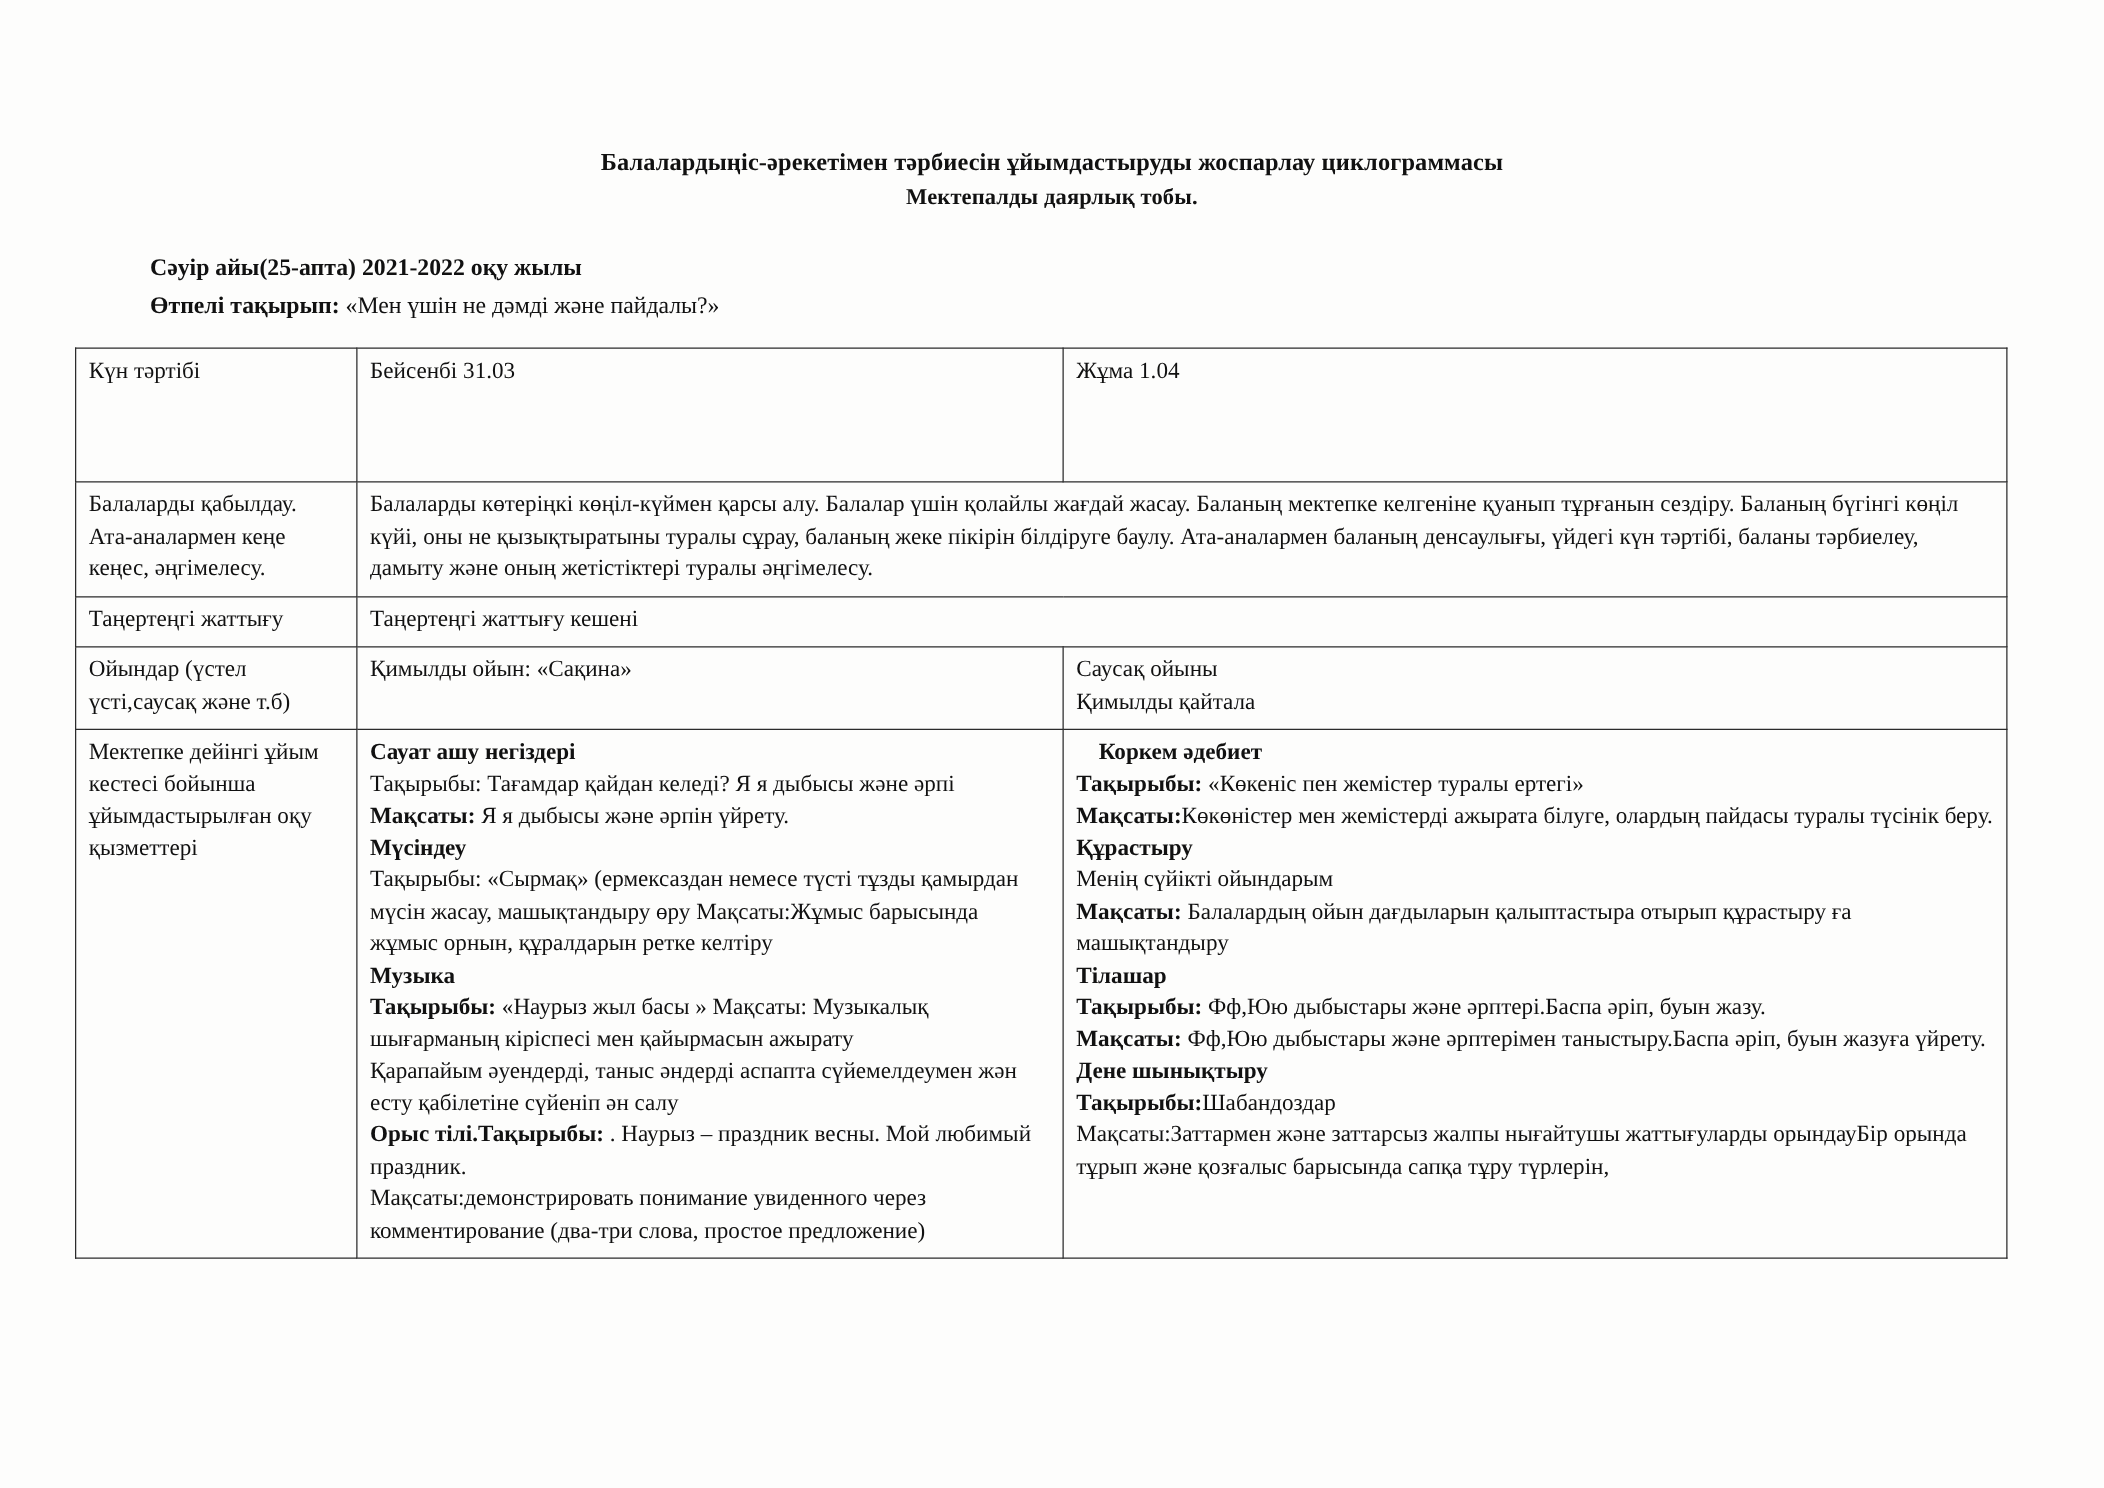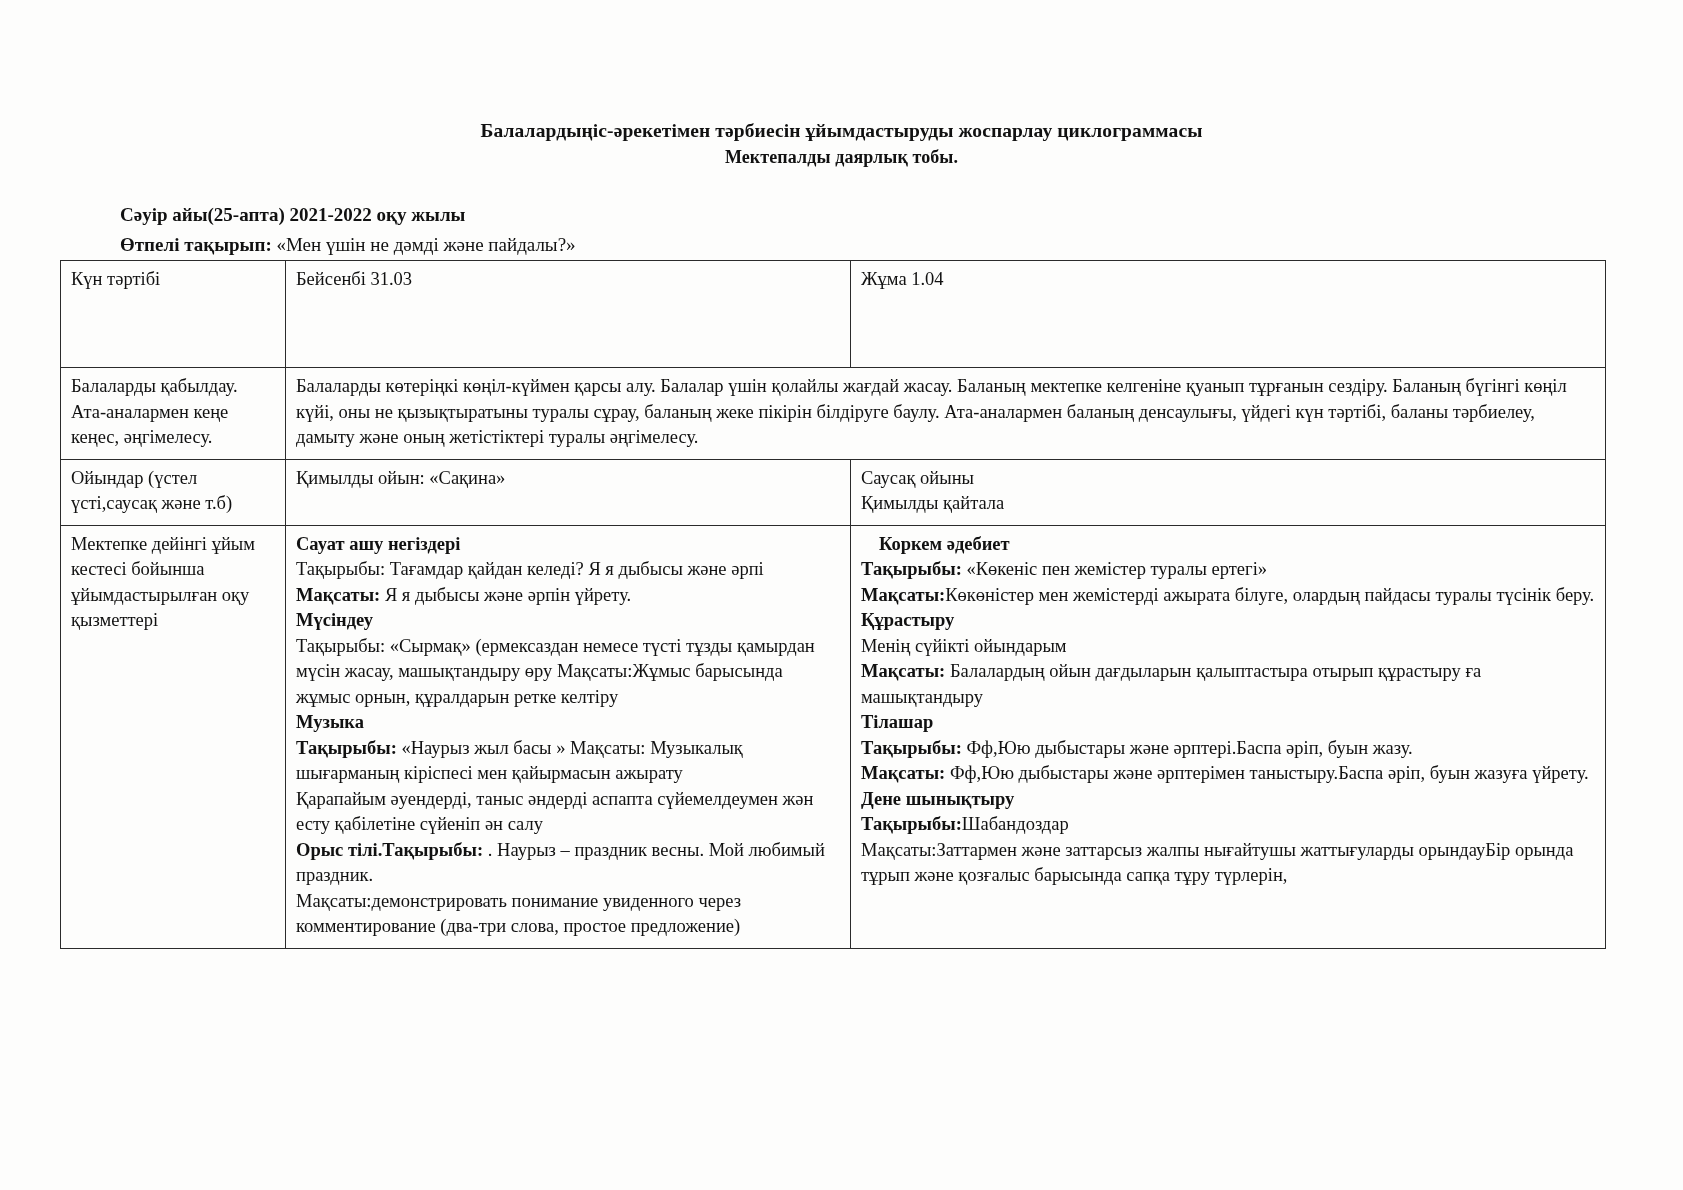--- a/index.html
+++ b/index.html
@@ -51,7 +51,7 @@
     border-collapse: collapse;
     width: 1545px;
     margin-left: 60px;
-    margin-top: 0;
+    margin-top: 18px;
     table-layout: fixed;
   }
   table.cyclogram td {

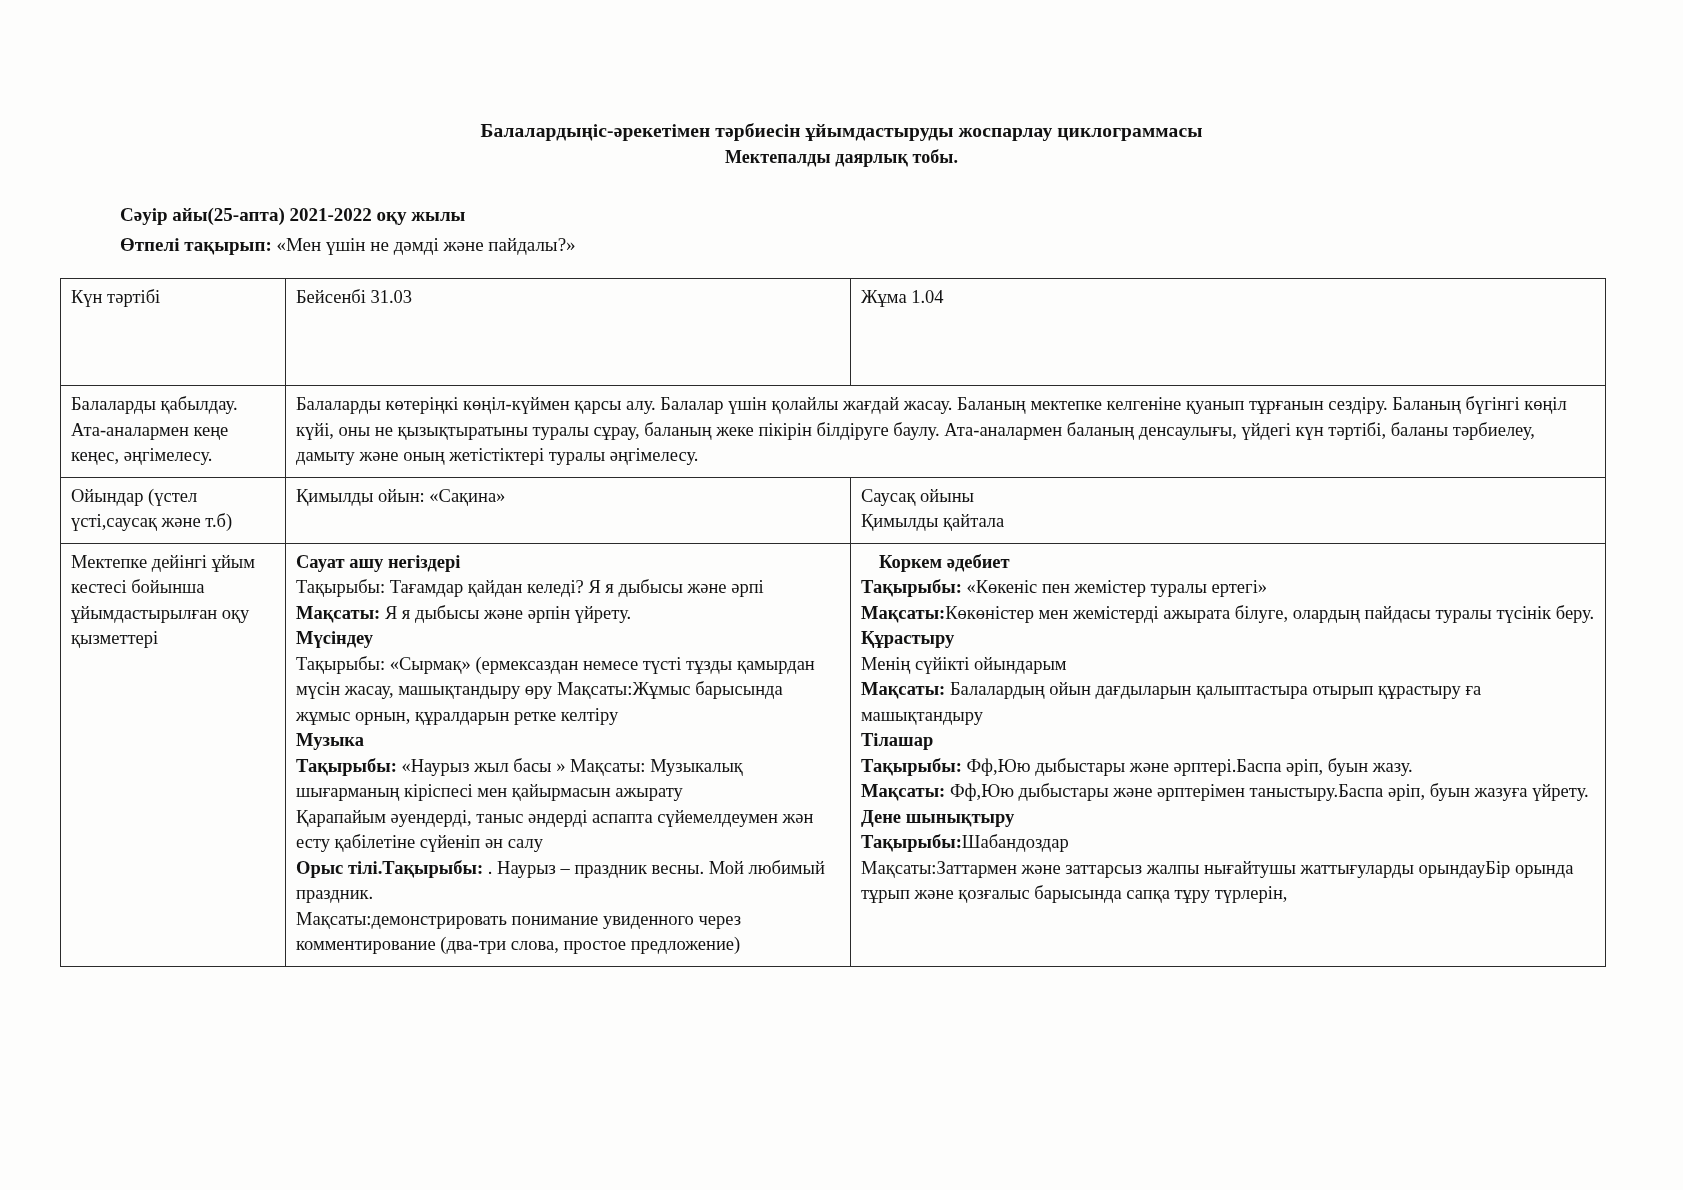--- a/index.html
+++ b/index.html
@@ -107,6 +107,10 @@
         <td colspan="2" class="merged-note">Балаларды көтеріңкі көңіл-күймен қарсы алу. Балалар үшін қолайлы жағдай жасау. Баланың мектепке келгеніне қуанып тұрғанын сездіру. Баланың бүгінгі көңіл күйі, оны не қызықтыратыны туралы сұрау, баланың жеке пікірін білдіруге баулу. Ата-аналармен баланың денсаулығы, үйдегі күн тәртібі, баланы тәрбиелеу, дамыту және оның жетістіктері туралы әңгімелесу.</td>
       </tr>
 
+      <tr>
+        <td>Таңертеңгі жаттығу</td>
+        <td colspan="2">Таңертеңгі жаттығу кешені</td>
+      </tr>
 
       <tr>
         <td>Ойындар (үстел үсті,саусақ және т.б)</td>

